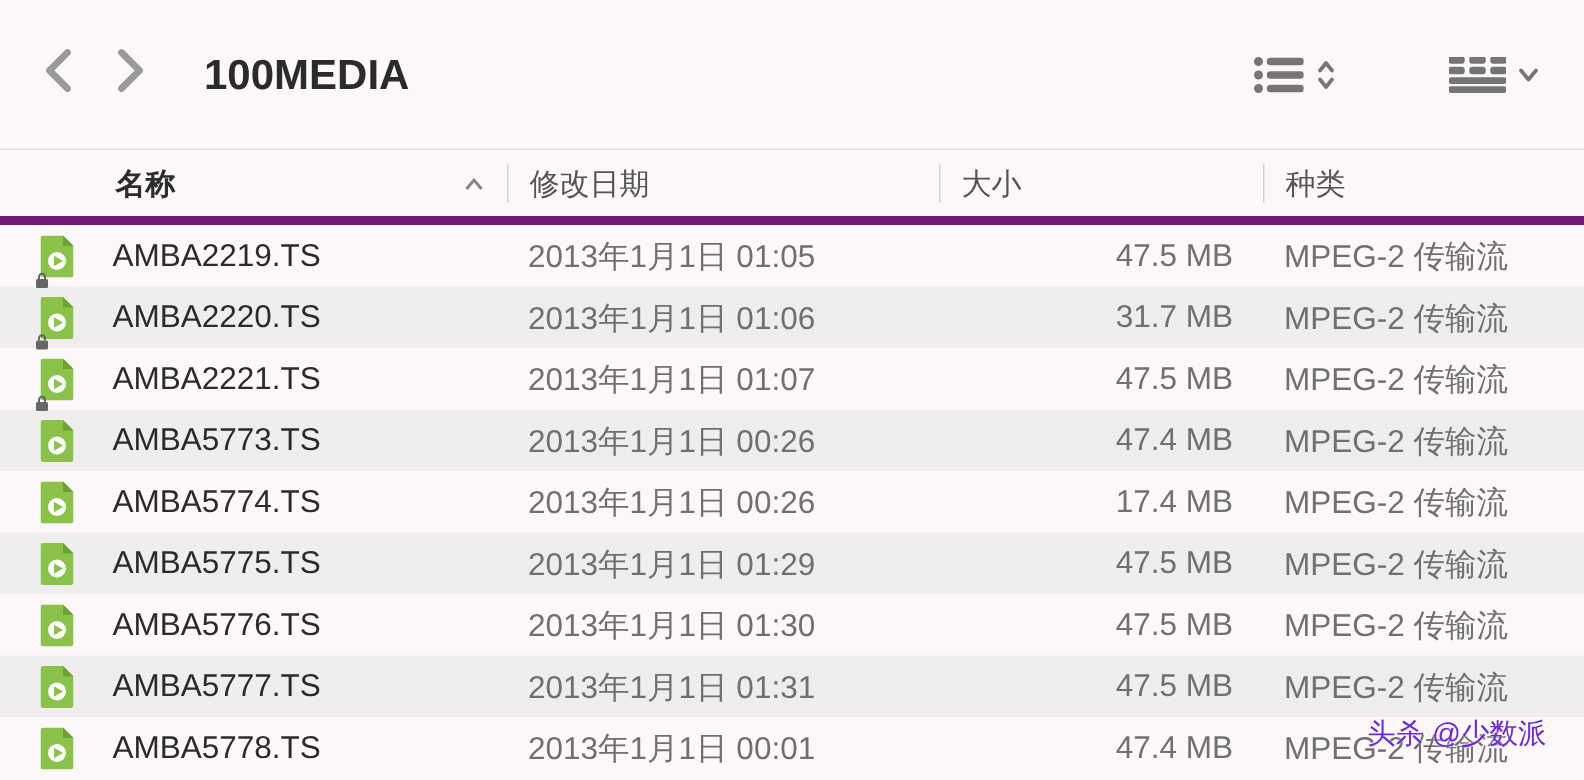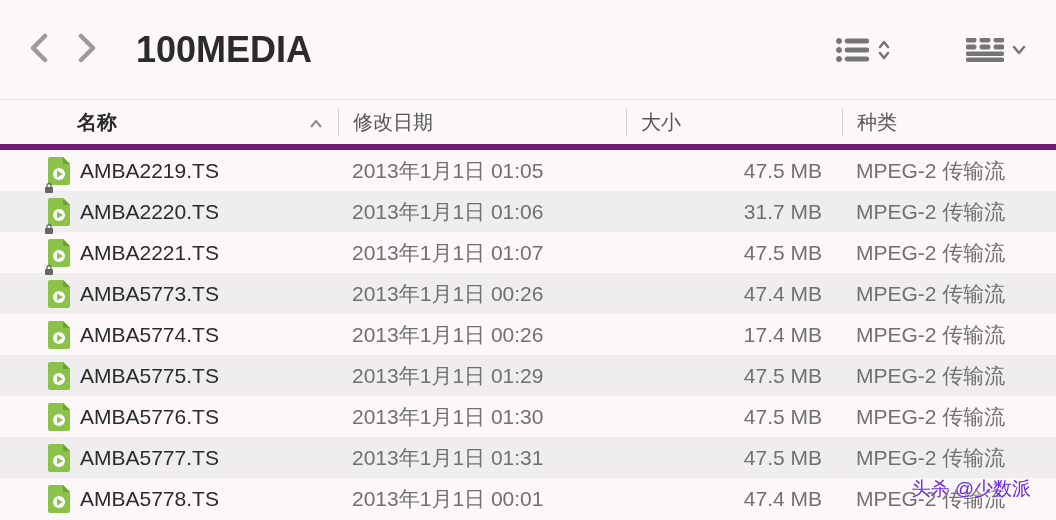--- a/index.html
+++ b/index.html
@@ -40,7 +40,7 @@
       stroke-linejoin: round;
     }
     .folder-title {
-      font-size: 36px;
+      font-size: 28px;
       font-weight: 700;
       margin-left: 40px;
       color: #2b2b2b;

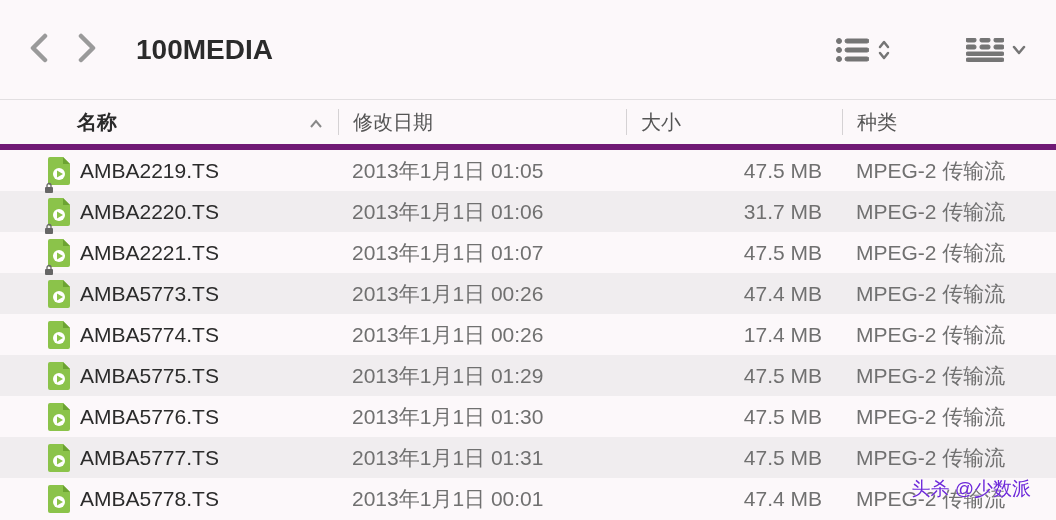--- a/index.html
+++ b/index.html
@@ -124,10 +124,10 @@
     }
     .cell-name {
       width: 338px;
-      padding-left: 48px;
-      display: flex;
-      align-items: center;
-      gap: 10px;
+      padding-left: 27px;
+      display: flex;
+      align-items: center;
+      gap: 26px;
       color: #2b2b2b;
     }
     .cell-date {

